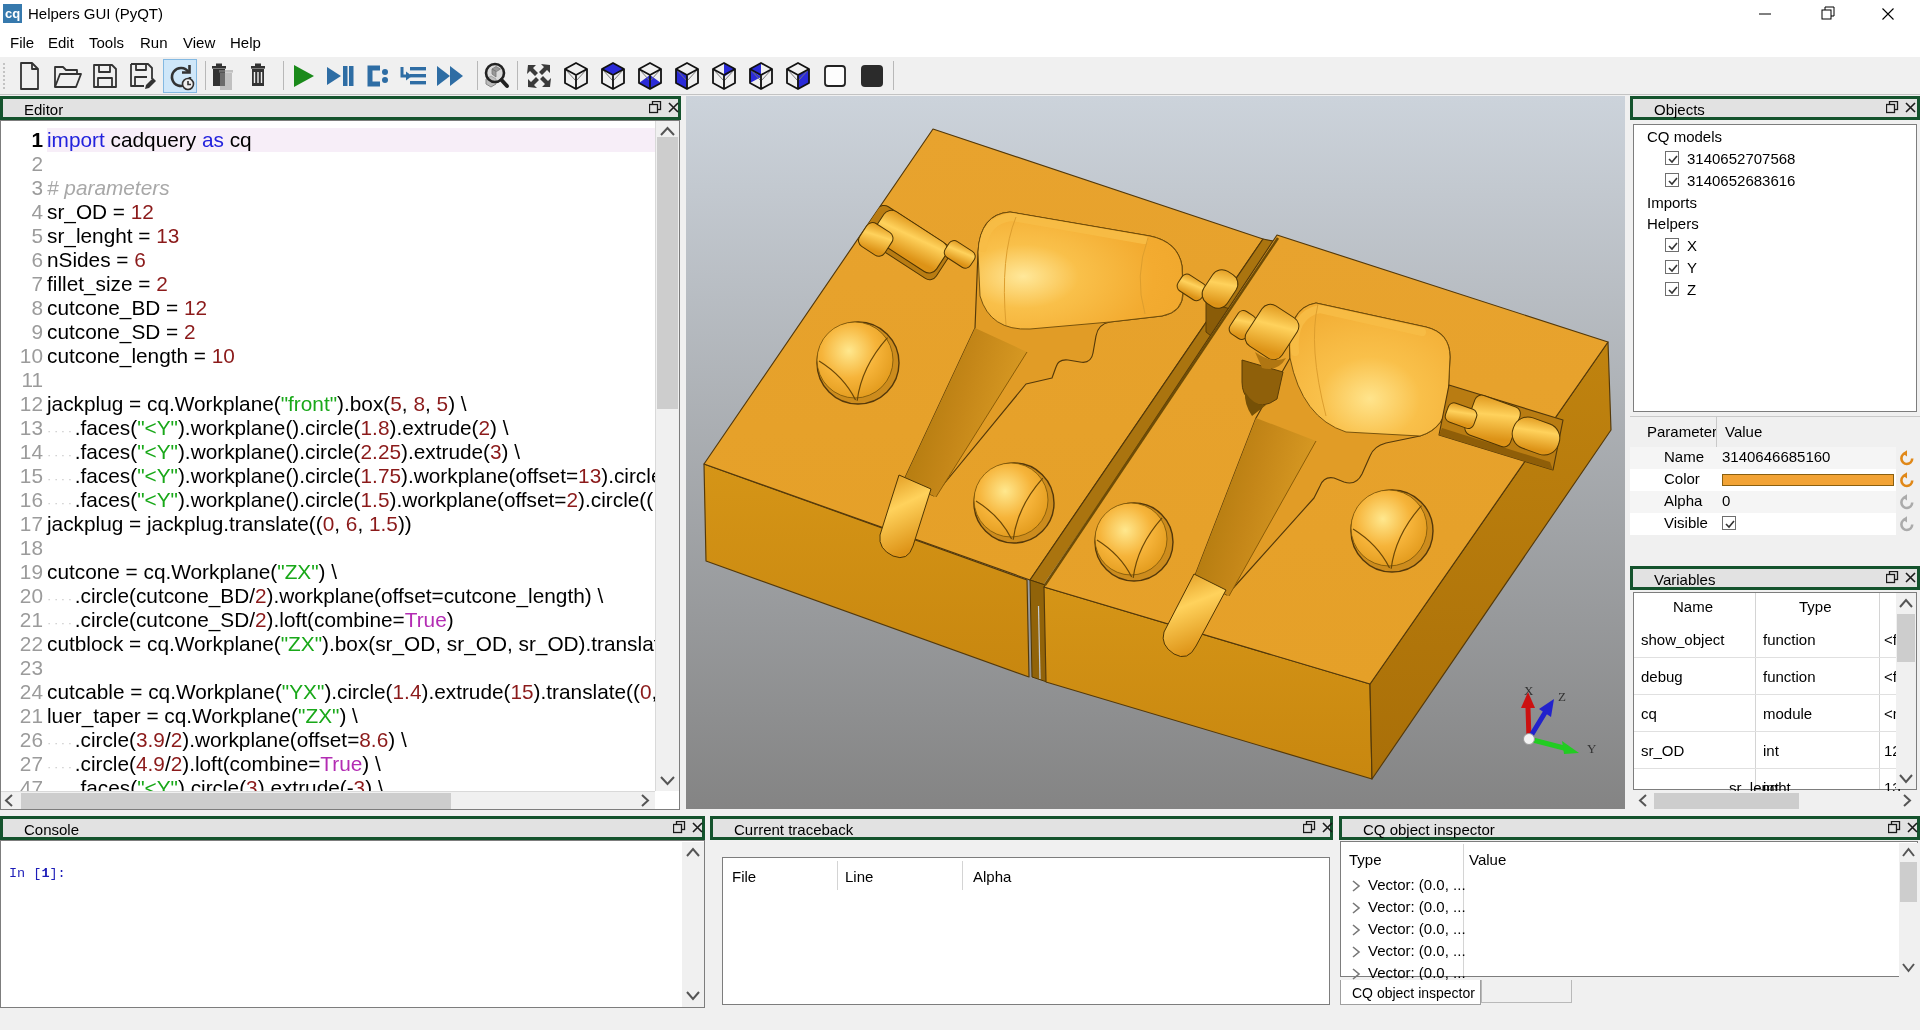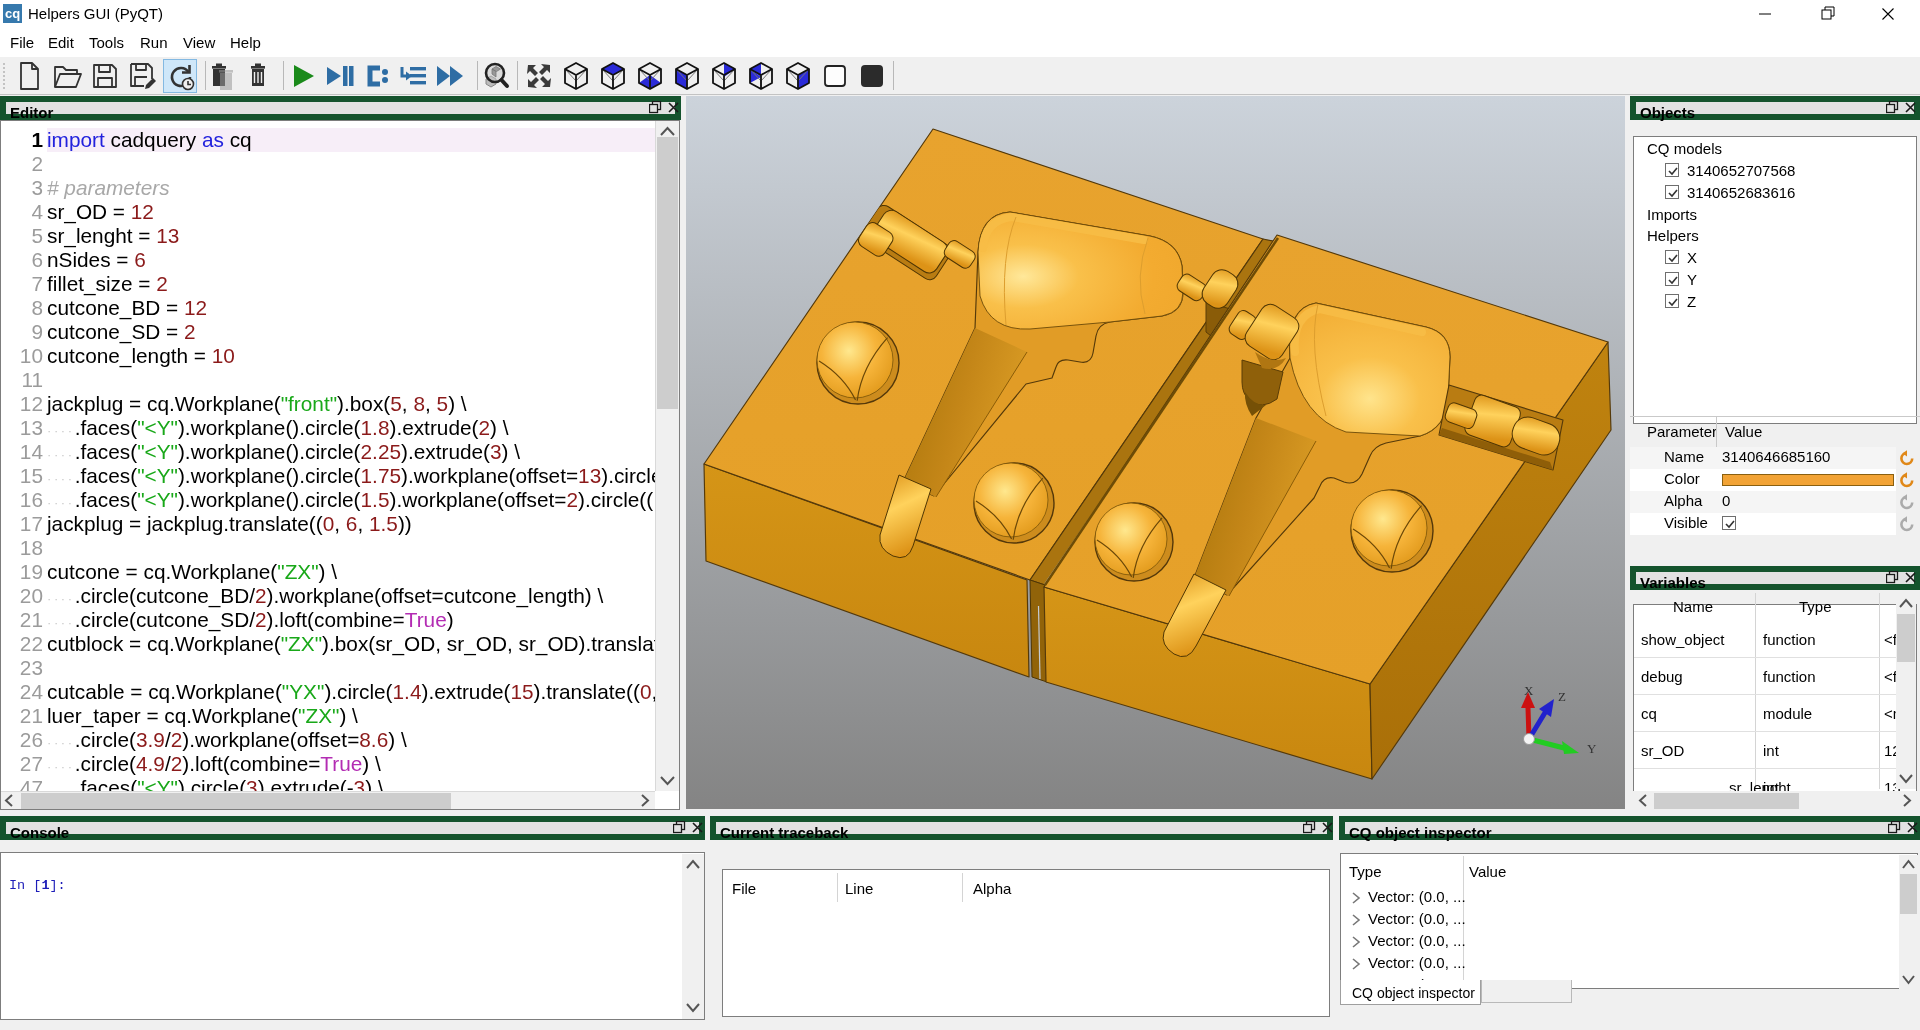--- a/index.html
+++ b/index.html
@@ -18,8 +18,8 @@
 .tsep { position:absolute; top:4px; height:29px; width:1px; background:#b8b8b8; }
 .tbtn { position:absolute; top:2px; width:34px; height:34px; }
 
-.dock-title { position:absolute; background:#e2e2e2; border:6px solid #14532d; height:24px;
-  font-size:15px; color:#000; line-height:22px; padding-left:4px;font-weight:bold; }
+.dock-title { position:absolute; background:#e2e2e2; border:3px solid #14532d; height:24px;
+  font-size:15px; color:#000; line-height:22px; padding-left:21px; }
 
 #ed-content { position:absolute; left:0px; top:120px; width:680px; height:690px; background:#ffffff;
   border:1px solid #7d7d7d; overflow:hidden; }

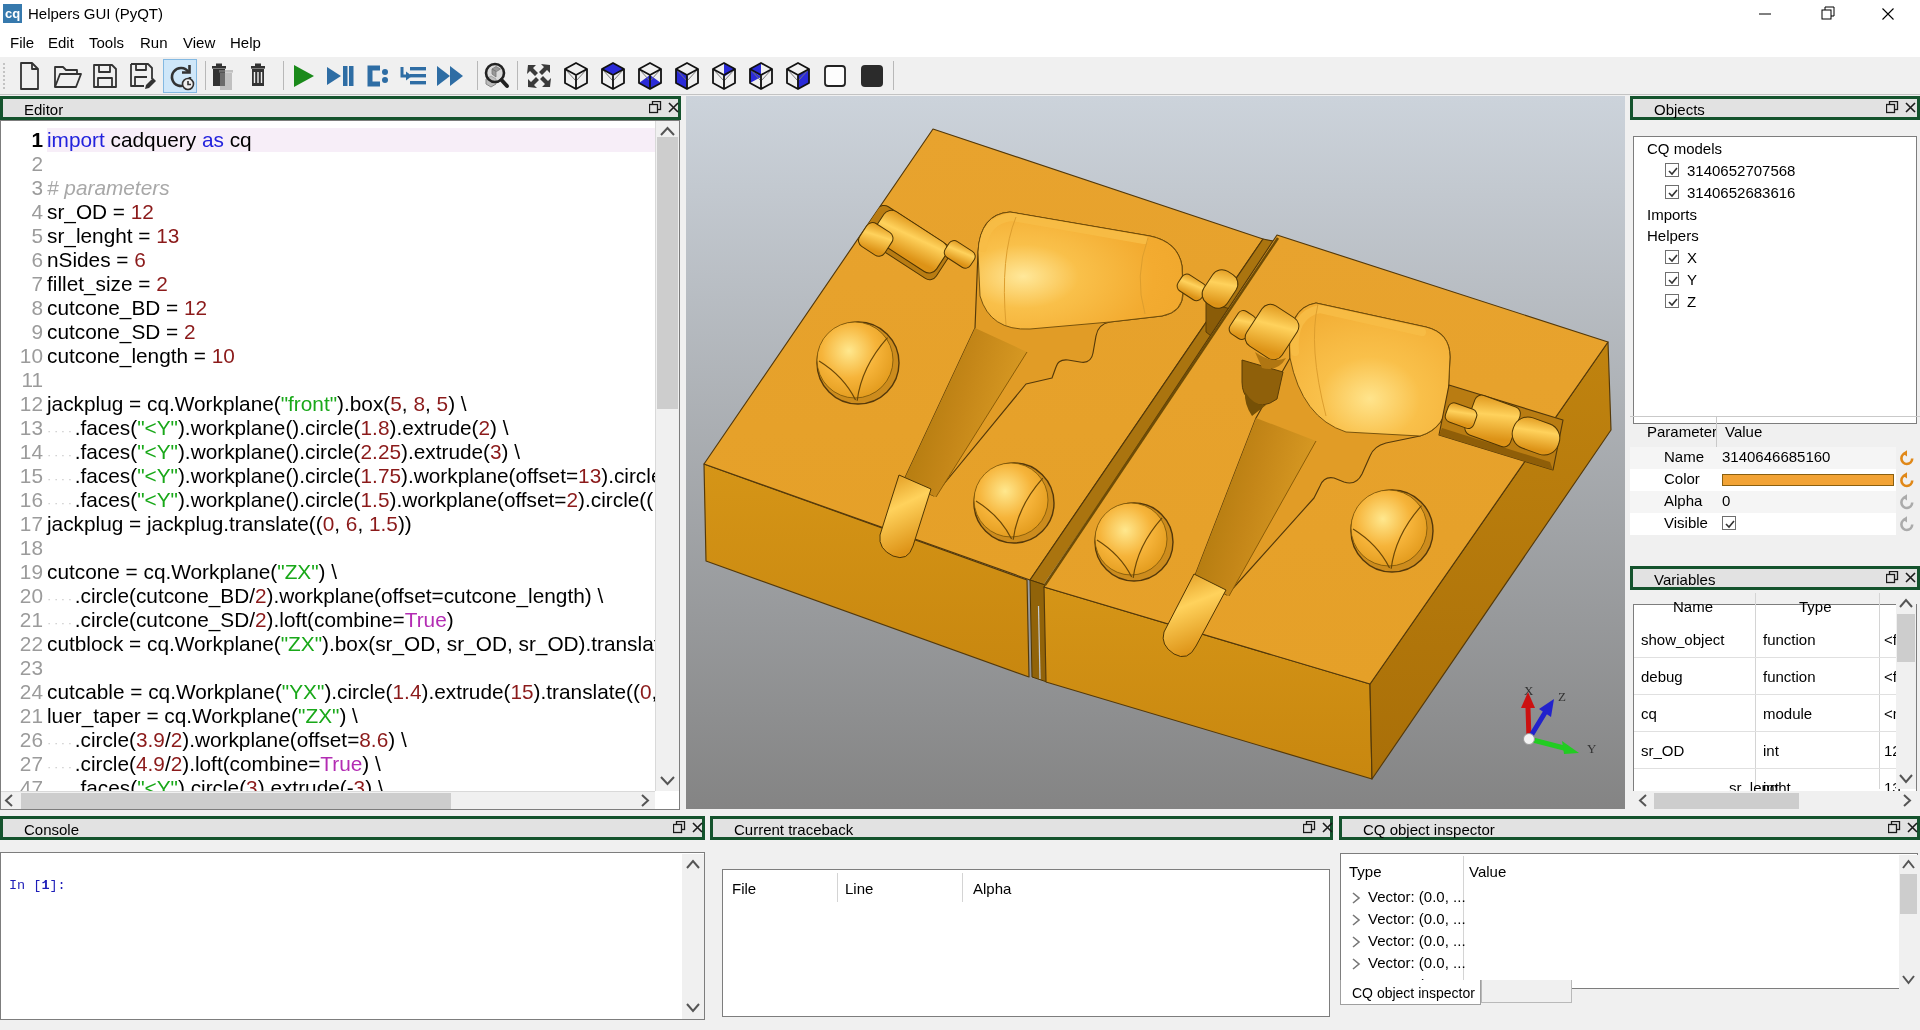--- a/index.html
+++ b/index.html
@@ -40,7 +40,7 @@
 .cb { position:absolute; width:14px; height:14px; background:#fff; border:1px solid #6e6e6e; }
 .cb svg { position:absolute; left:0px; top:0px; }
 
-.whitebox { position:absolute; background:#fff; border:1px solid #7d7d7d;margin-top:12px; }
+.whitebox { position:absolute; background:#fff; border:1px solid #7d7d7d; }
 .hdrtxt { position:absolute; font-size:15px; color:#000; }
 .vline { position:absolute; width:1px; background:#d4d4d4; }
 .hline { position:absolute; height:1px; background:#e0e0e0; }

